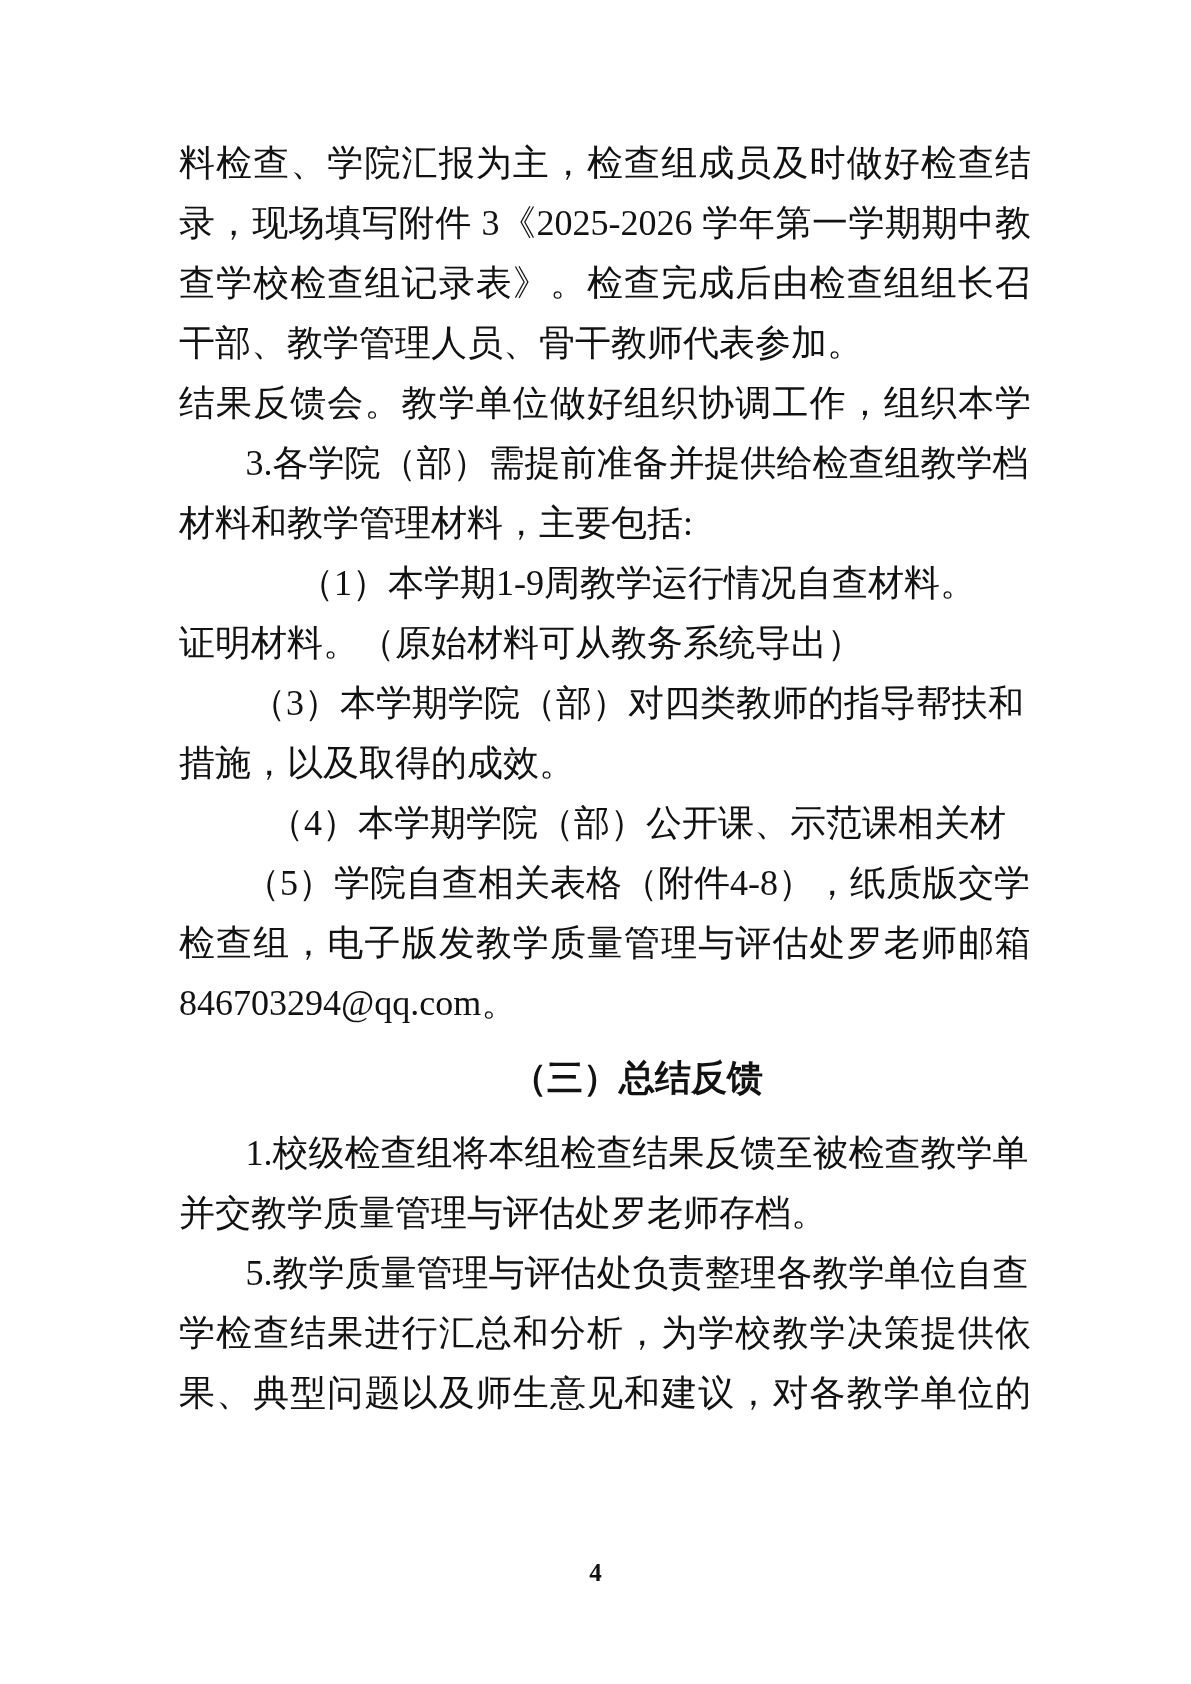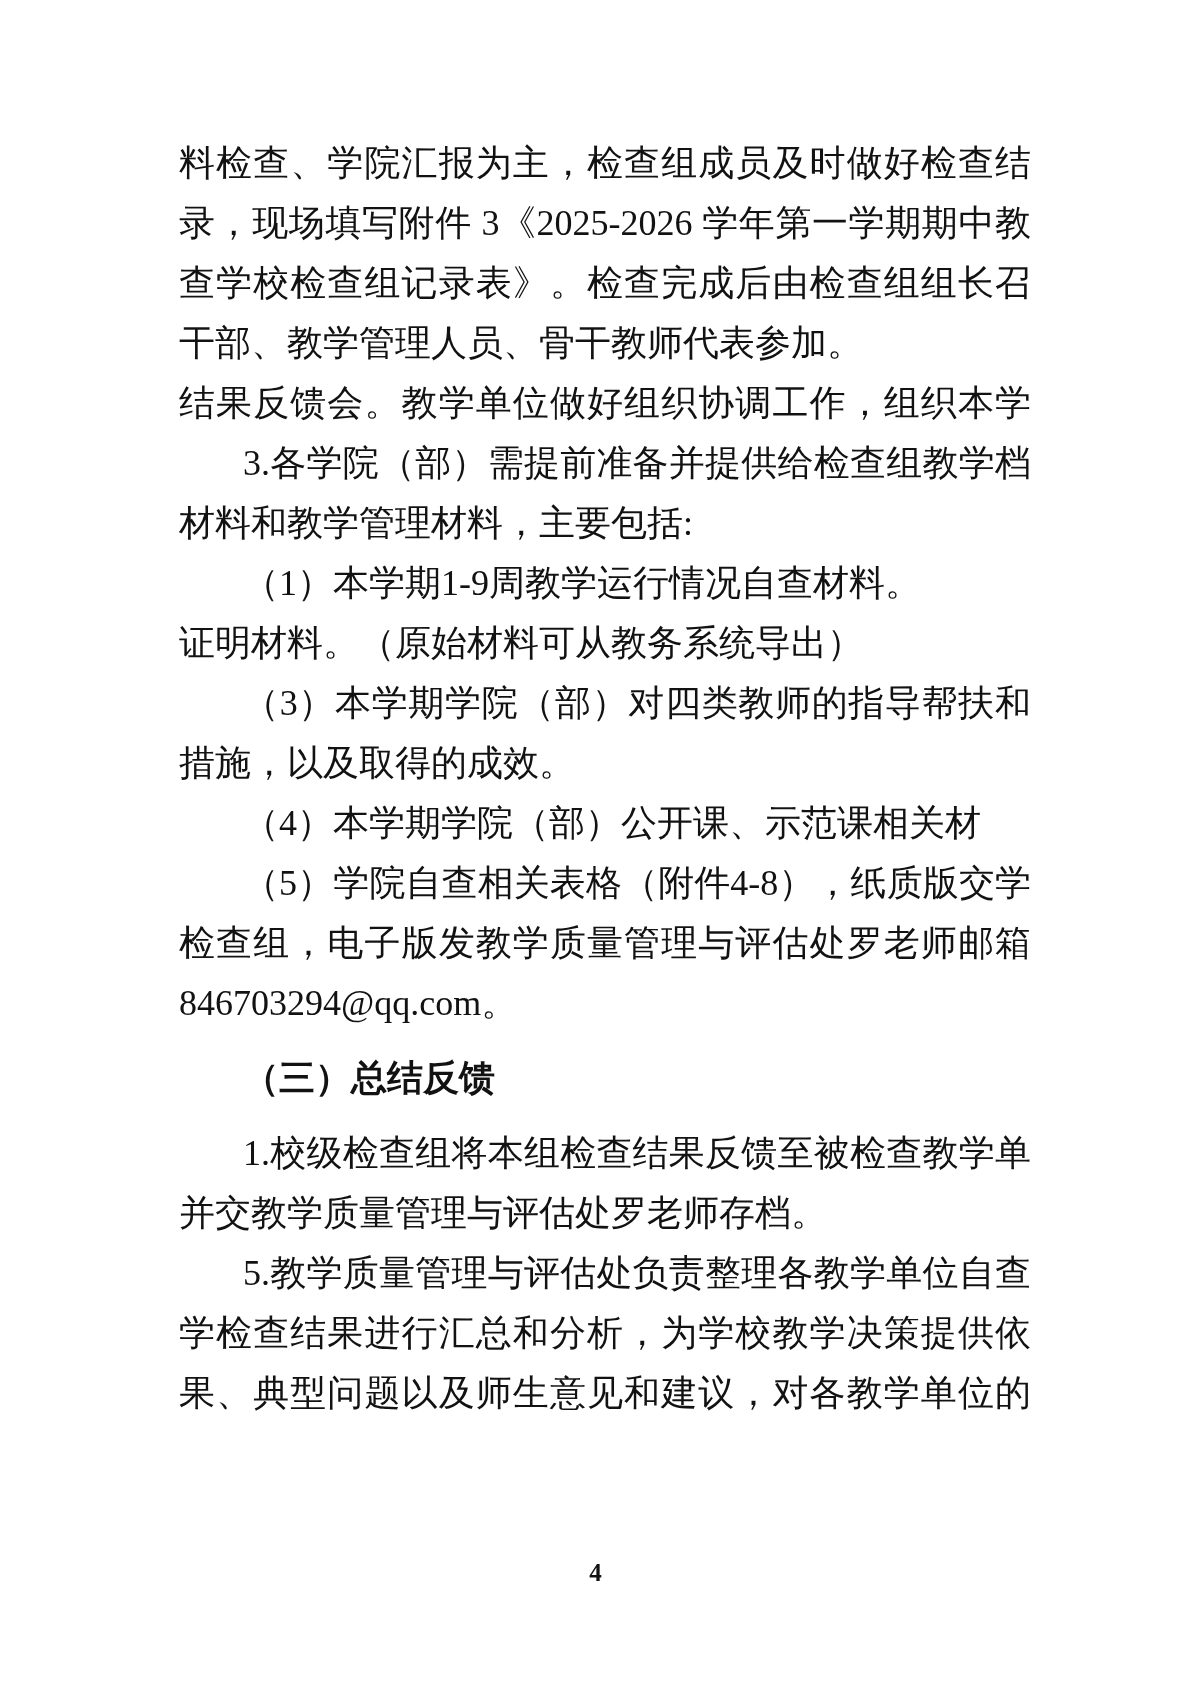--- a/index.html
+++ b/index.html
@@ -37,6 +37,7 @@
   
   .ind {
     text-indent: 64px;
+    text-align: center;
   }
   .heading {
     font-family: Liberation Serif, serif;

